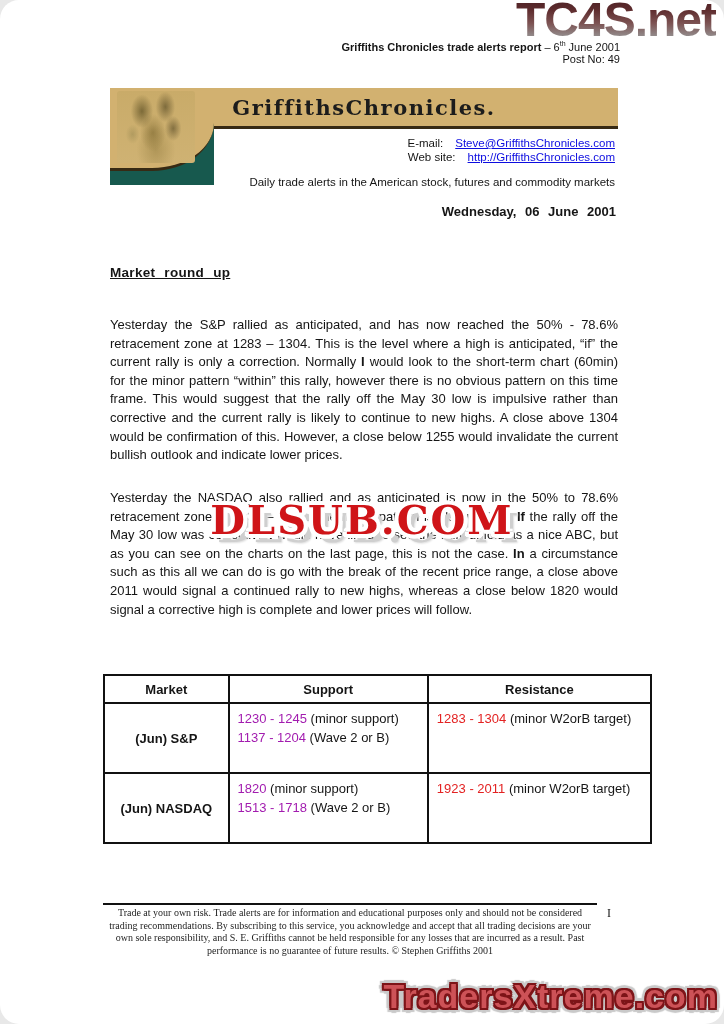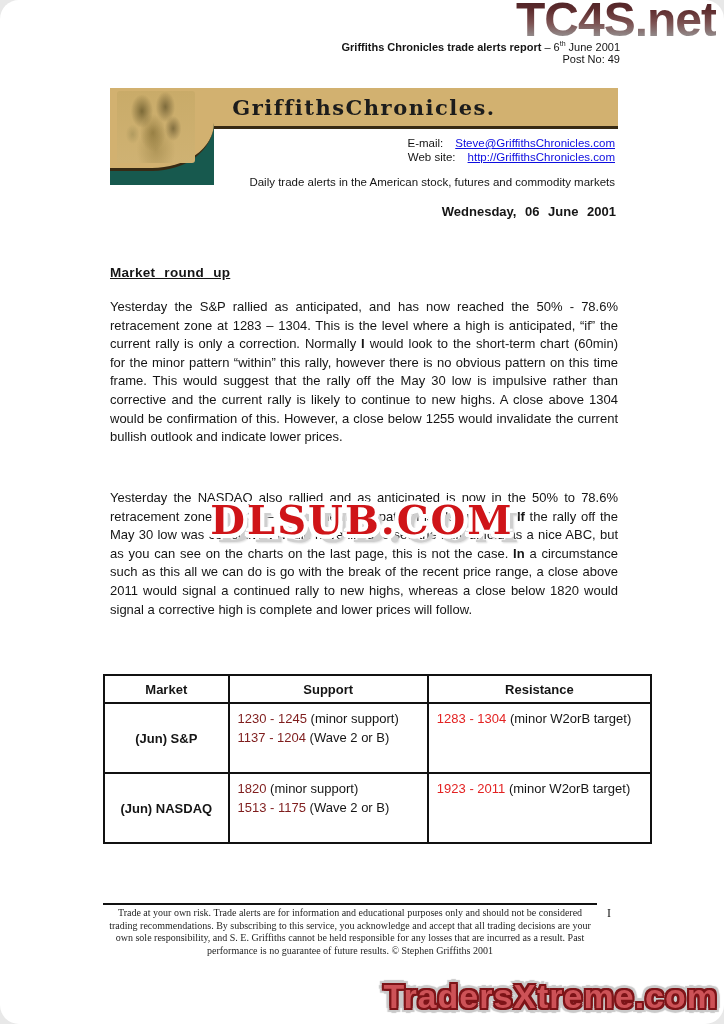--- a/index.html
+++ b/index.html
@@ -64,7 +64,7 @@
   }
   .para{position:absolute;left:110px;width:508px;font-size:13px;line-height:18.6px;text-align:justify;}
   .para .b{font-weight:bold;}
-  .para1{top:298px;}
+  .para1{top:316px;}
   .para2{top:489px;}
   
   .dlsub{

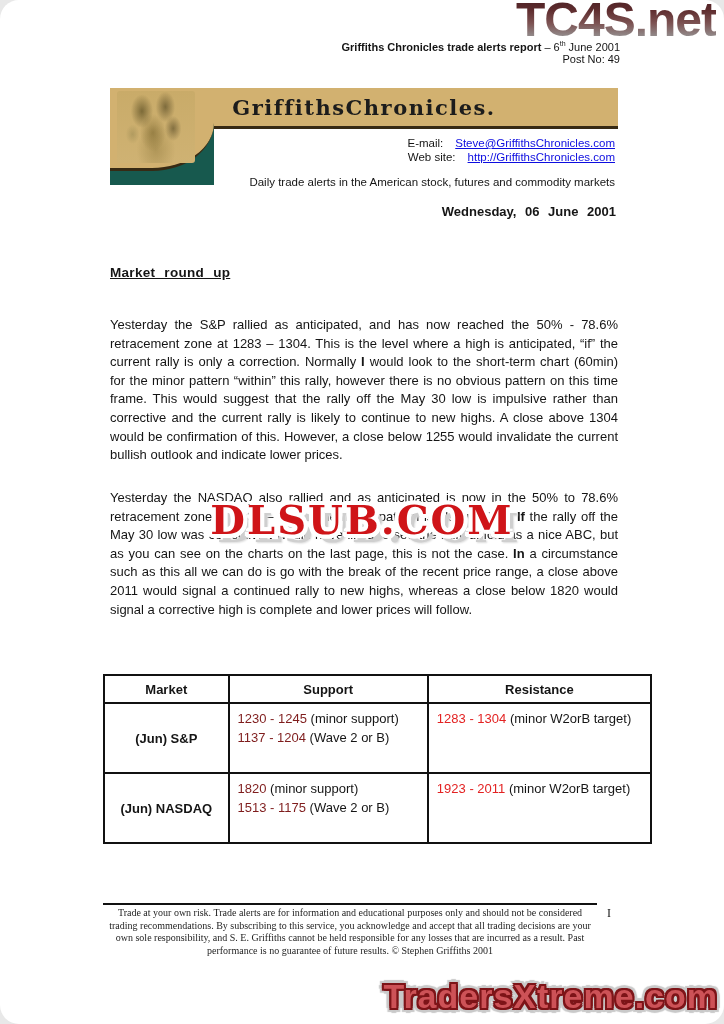--- a/index.html
+++ b/index.html
@@ -88,7 +88,7 @@
   td.market{font-weight:bold;text-align:center;vertical-align:middle;}
   td.vals{vertical-align:top;padding:5px 4px 5px 8px;line-height:19px;}
   tr.datarow{height:70px;}
-  .blue{color:#7f1d1d;}
+  .blue{color:#a21caf;}
   .red{color:#e32222;}
   
   .foot-rule{position:absolute;left:103px;top:903px;width:494px;border-top:2px solid #111;}

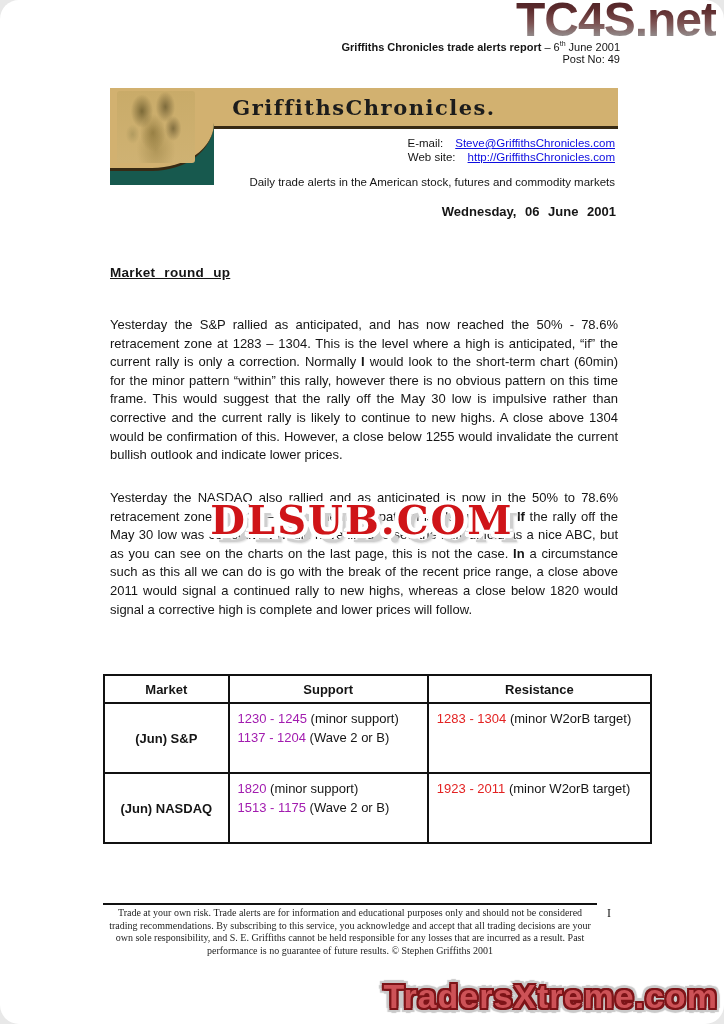--- a/index.html
+++ b/index.html
@@ -183,7 +183,7 @@
         <td class="market">(Jun) NASDAQ</td>
         <td class="vals">
           <span class="blue">1820</span><span> (minor support)</span><br>
-          <span class="blue">1513 - 1175</span><span> (Wave 2 or B)</span>
+          <span class="blue">1513 - 1718</span><span> (Wave 2 or B)</span>
         </td>
         <td class="vals">
           <span class="red">1923 - 2011</span><span>  (minor W2orB target)</span>

